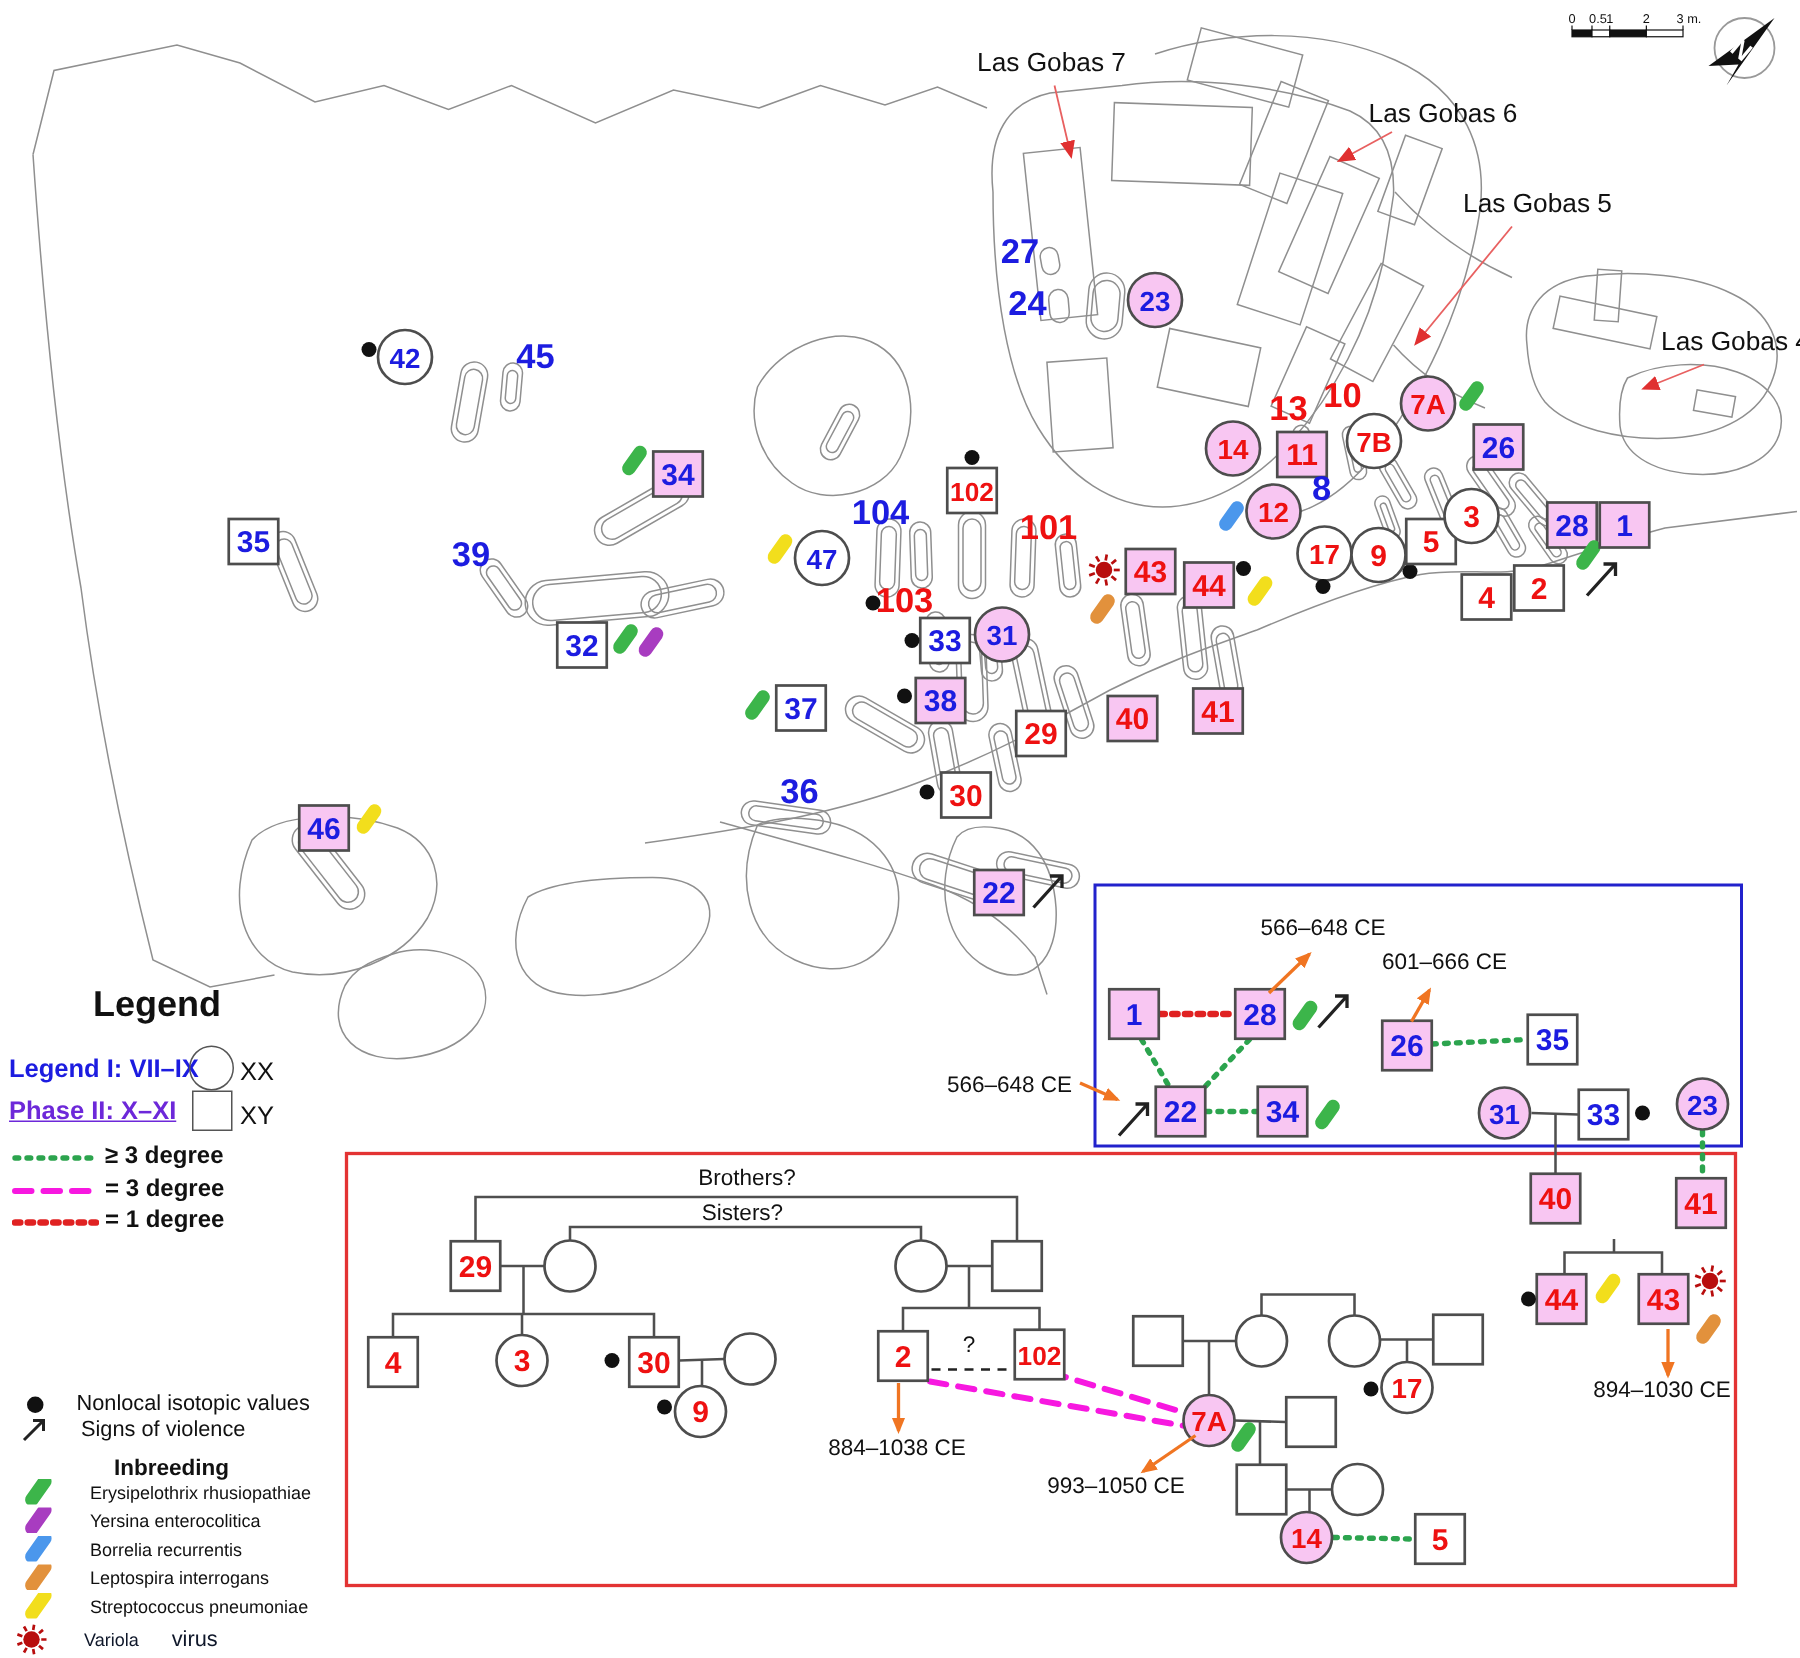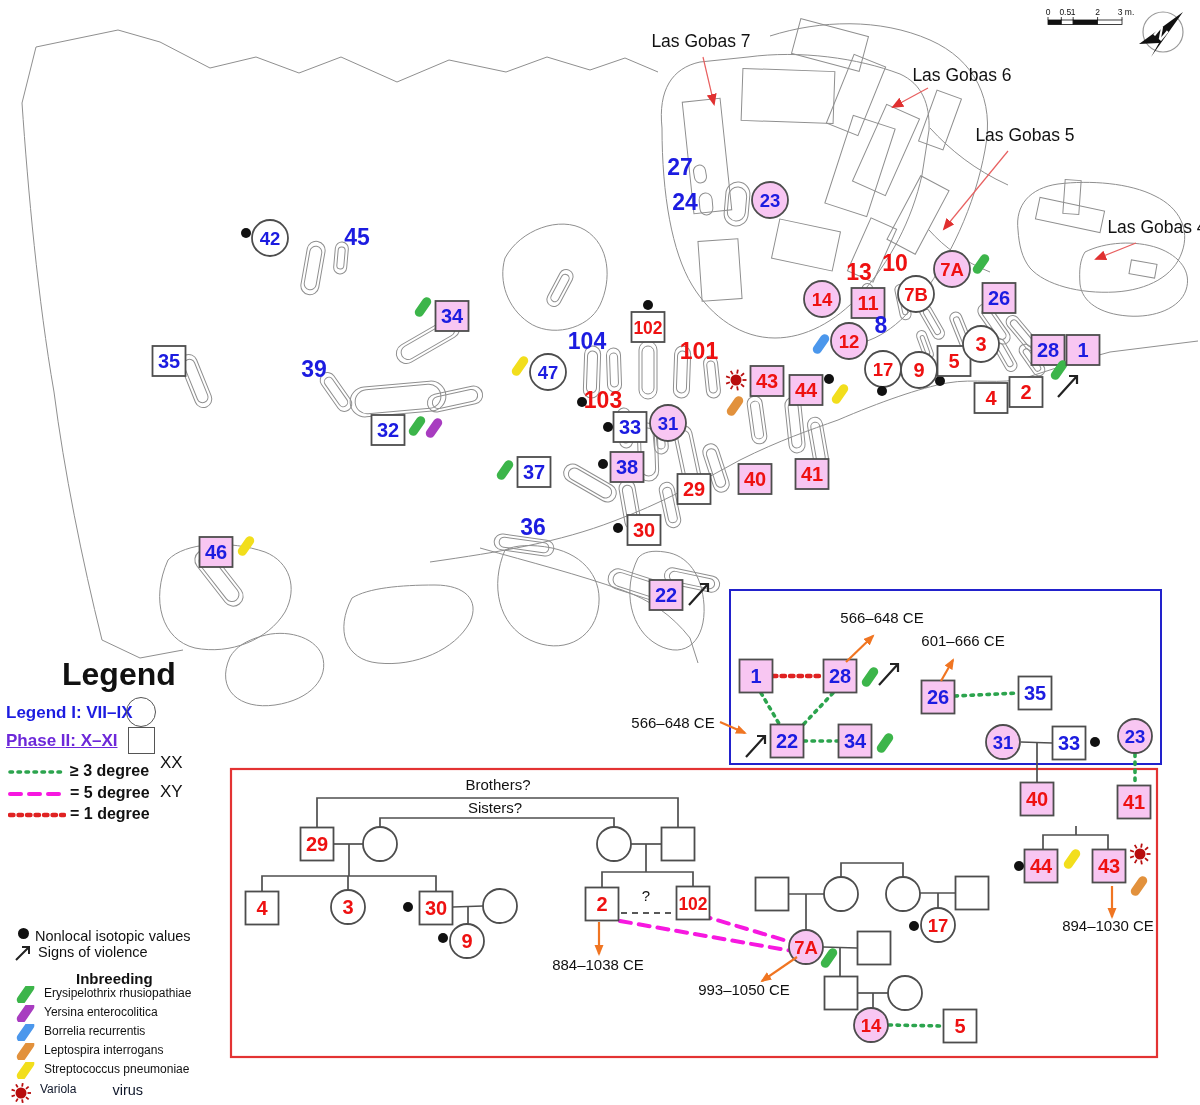--- a/index.html
+++ b/index.html
@@ -22,7 +22,7 @@
   
   #legend{position:absolute;left:6px;top:656px;width:250px;height:449px;color:#111;}
   #legend .abs{position:absolute;}
-  .lg-title{left:56px;top:0;font-size:32px;font-weight:bold;}
+  .lg-title{left:56px;top:0;font-size:24px;font-weight:bold;}
   .ph{font-size:17px;font-weight:bold;}
   .ph1{color:#1c1ce0;} .ph2{color:#6d28d9;text-decoration:underline;}
   .ph-r1{left:0;top:47px;} .ph-r2{left:0;top:75px;}

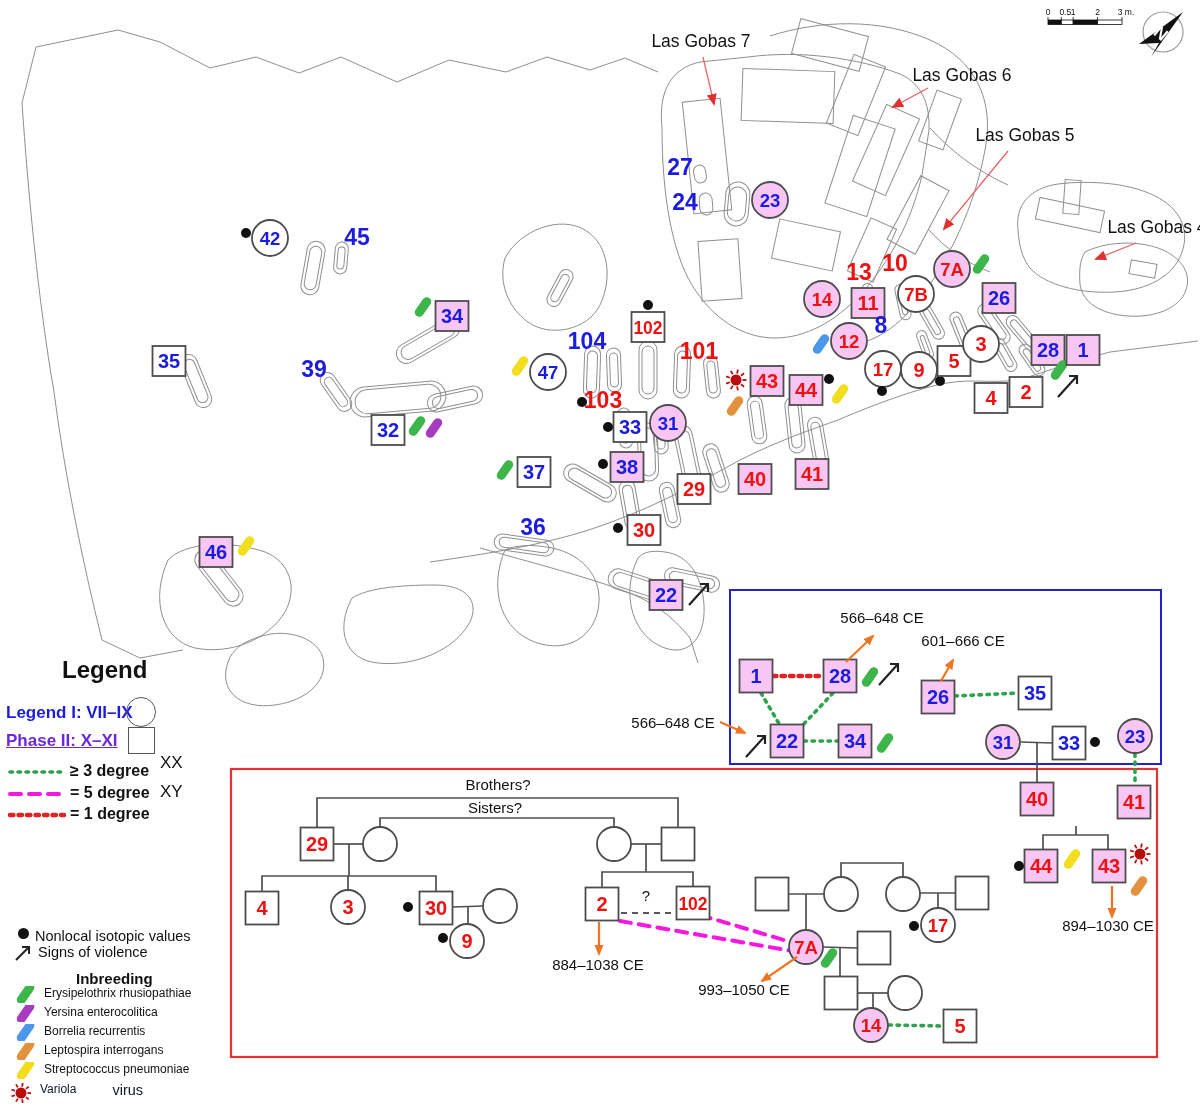--- a/index.html
+++ b/index.html
@@ -28,7 +28,7 @@
   .ph-r1{left:0;top:47px;} .ph-r2{left:0;top:75px;}
   .sw-circ{left:120px;top:41px;width:28px;height:28px;border:1.7px solid #555;border-radius:50%;}
   .sw-sq{left:122px;top:71px;width:25px;height:25px;border:1.7px solid #555;}
-  .sx{font-size:17px;margin-top:48px;}
+  .sx{font-size:17px;}
   .sx1{left:154px;top:49px;} .sx2{left:154px;top:78px;}
   .deg-sw{left:2px;} .deg-tx{left:64px;font-size:16px;font-weight:bold;}
   .note{font-size:14.5px;line-height:1.22;}

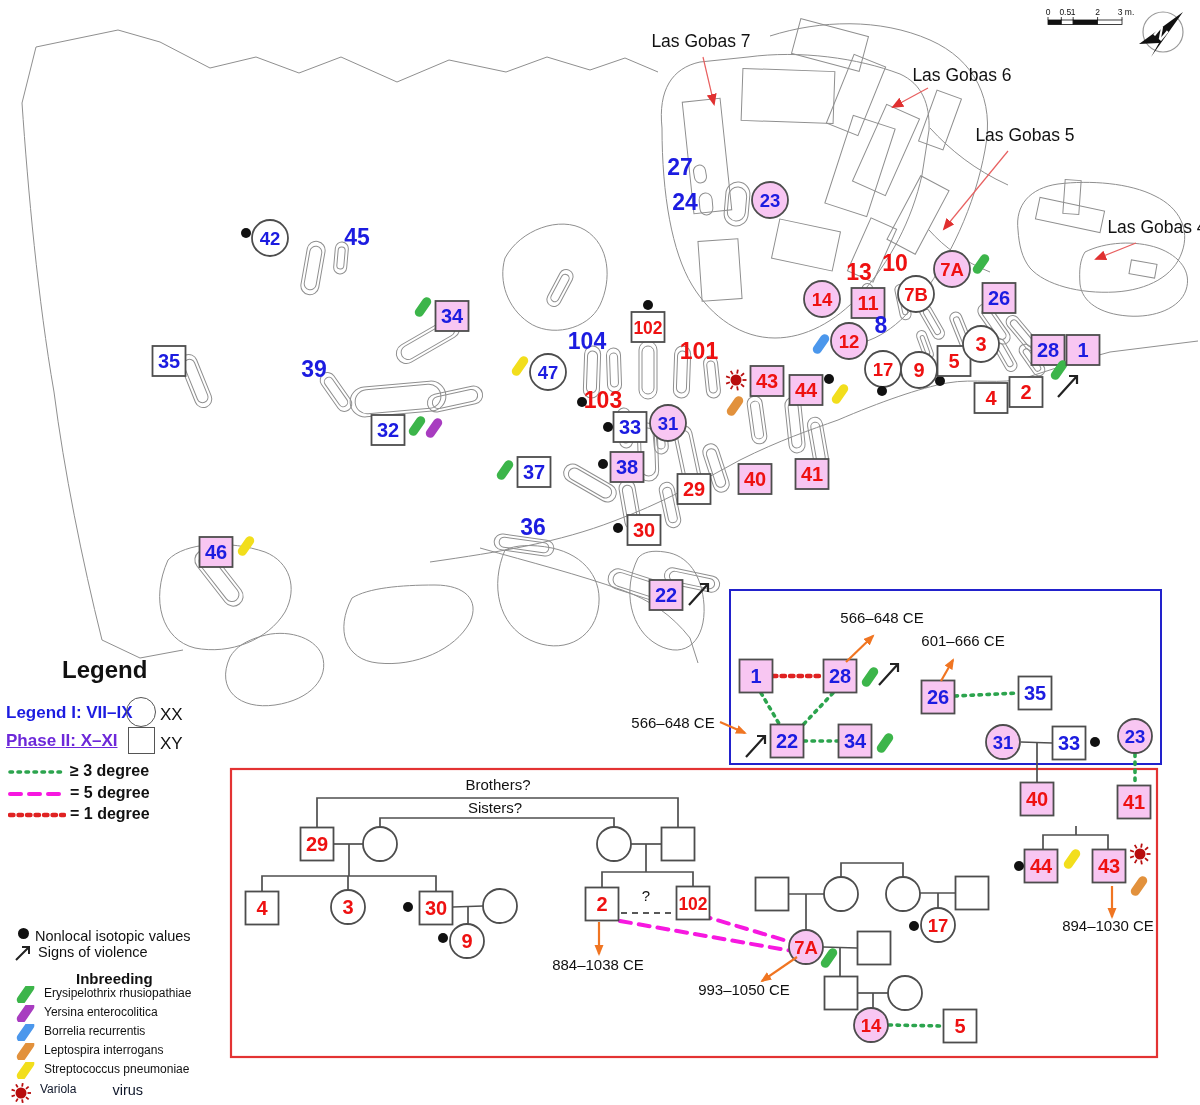--- a/index.html
+++ b/index.html
@@ -679,7 +679,7 @@
     <svg class="abs deg-sw" style="top:132px" width="58" height="12">
       <line x1="2" y1="6" x2="56" y2="6" class="e-deg2"></line>
       </svg>
-    <div class="abs deg-tx" style="top:128px">=  5 degree</div>
+    <div class="abs deg-tx" style="top:128px">=  3 degree</div>
 
     <svg class="abs deg-sw" style="top:153px" width="58" height="12">
       <line x1="2" y1="6" x2="56" y2="6" class="e-deg1"></line>

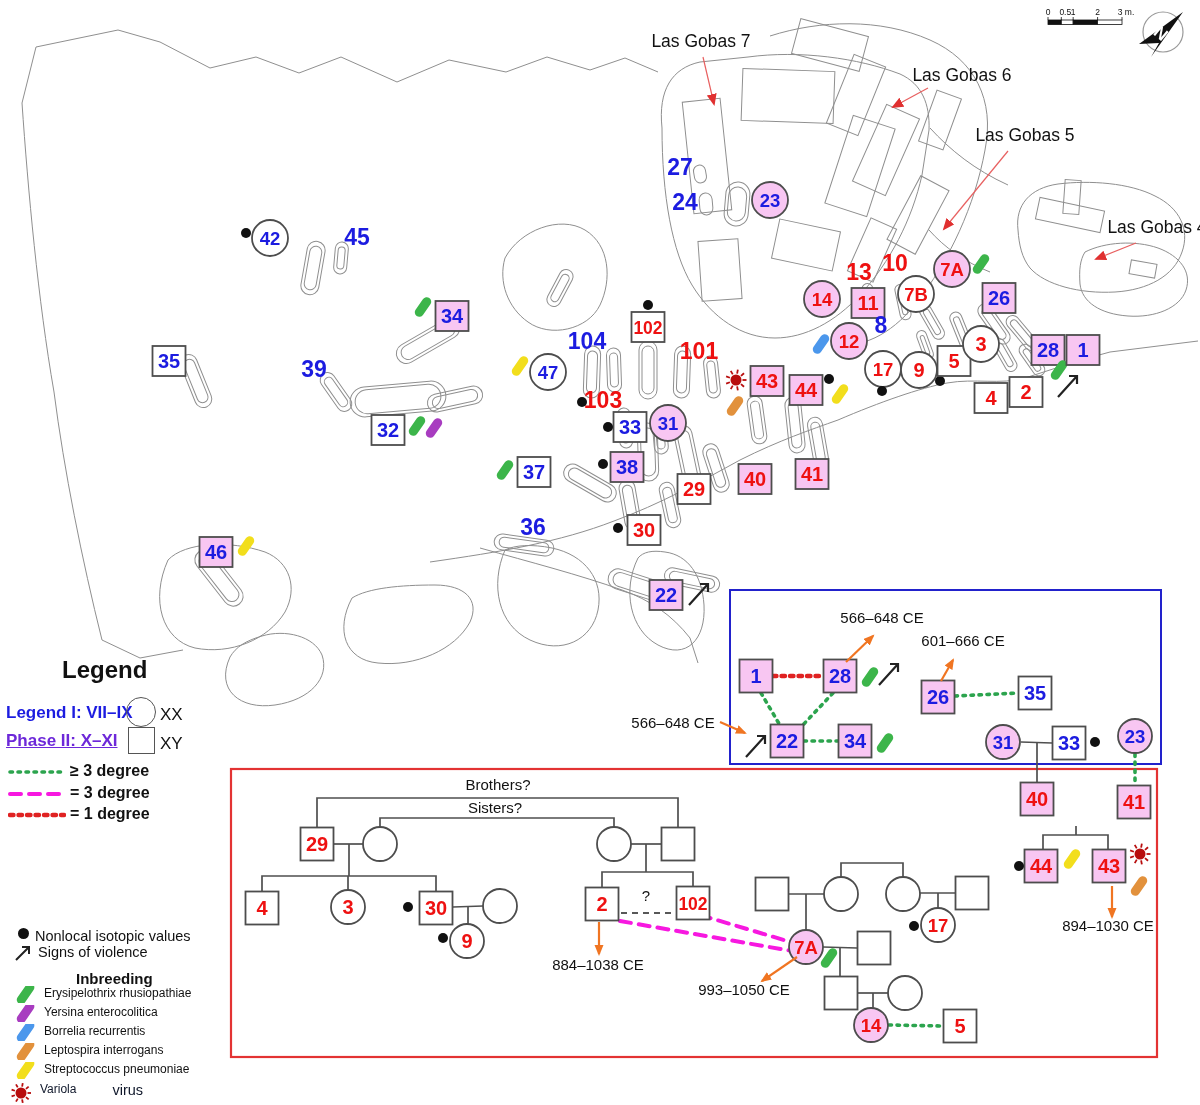--- a/index.html
+++ b/index.html
@@ -37,7 +37,7 @@
   .pg-name{font-size:12px;}
   .variola-t{color:#0f172a;}
   .vr-b{font-style:normal;font-size:13px;margin-left:30px;}
-  .lrow{display:flex;align-items:flex-start;gap:6px;}
+  .lrow{display:flex;align-items:center;gap:22px;}
   .ldot{width:11px;height:11px;border-radius:50%;background:#111;display:inline-block;}
   .ltxt{font-size:14.5px;}
 </style>

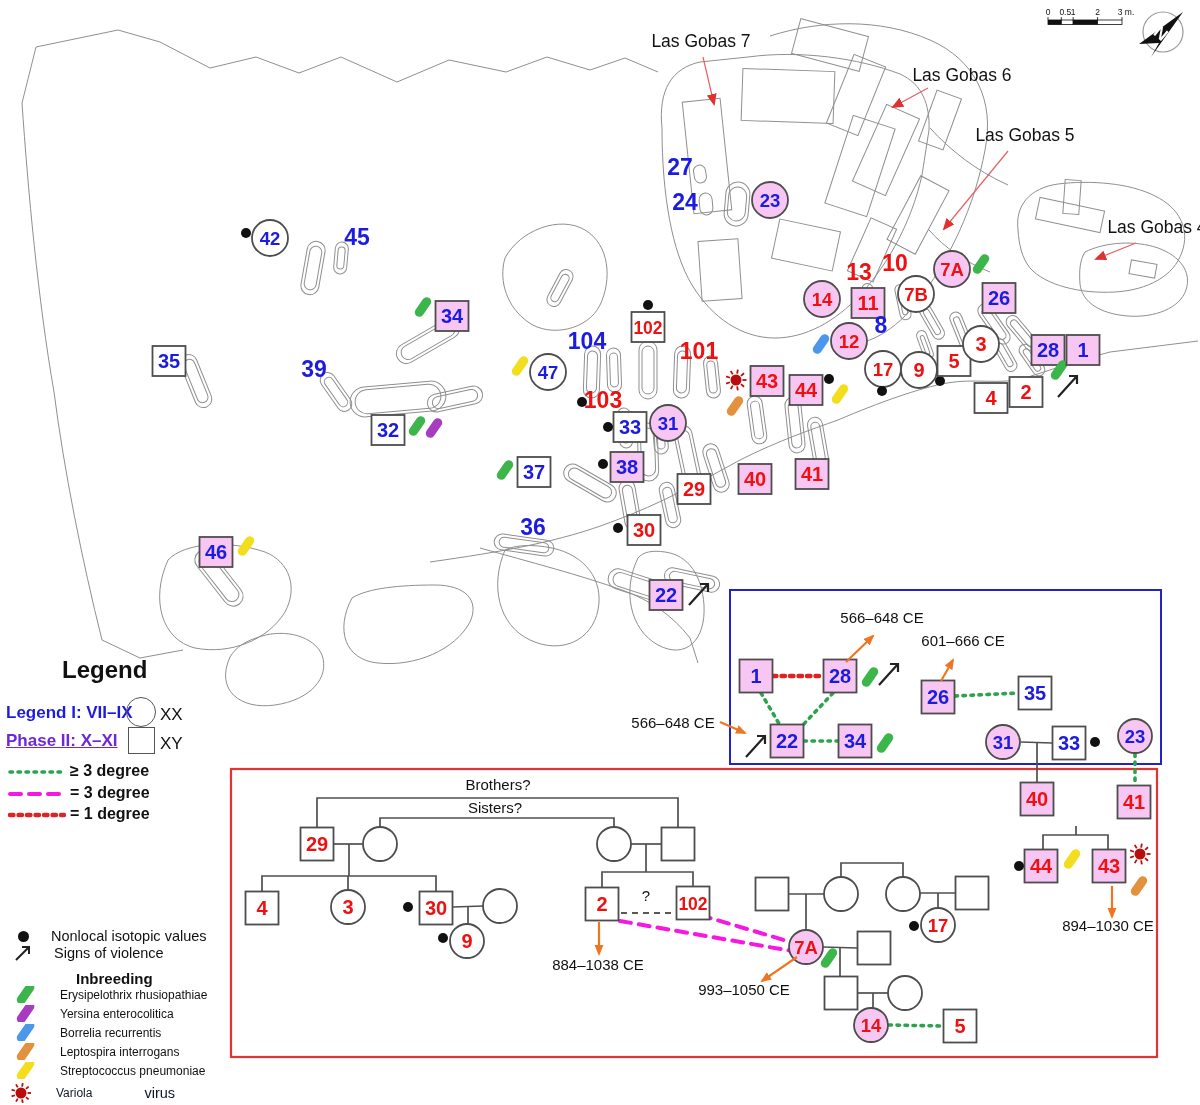--- a/index.html
+++ b/index.html
@@ -36,7 +36,7 @@
   .pg-title{font-size:15px;font-weight:bold;}
   .pg-name{font-size:12px;}
   .variola-t{color:#0f172a;}
-  .vr-b{font-style:normal;font-size:13px;margin-left:30px;}
+  .vr-b{font-style:normal;font-size:13px;}
   .lrow{display:flex;align-items:center;gap:22px;}
   .ldot{width:11px;height:11px;border-radius:50%;background:#111;display:inline-block;}
   .ltxt{font-size:14.5px;}

